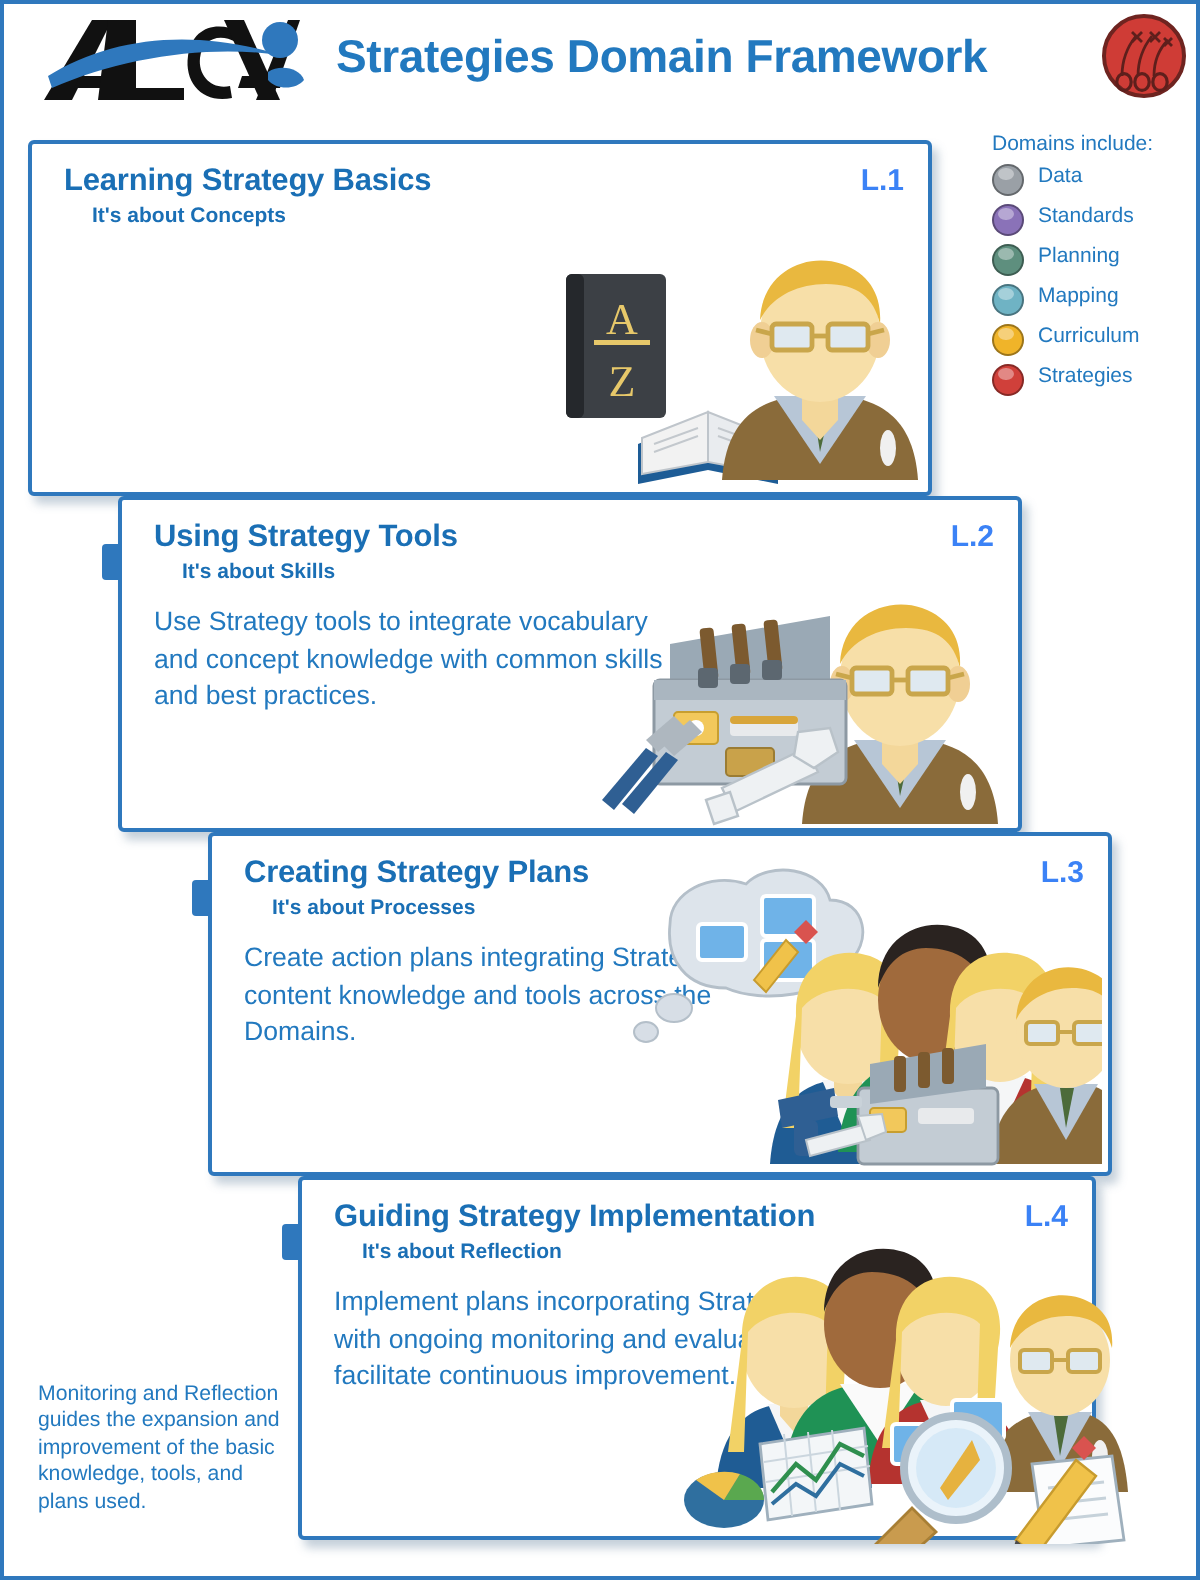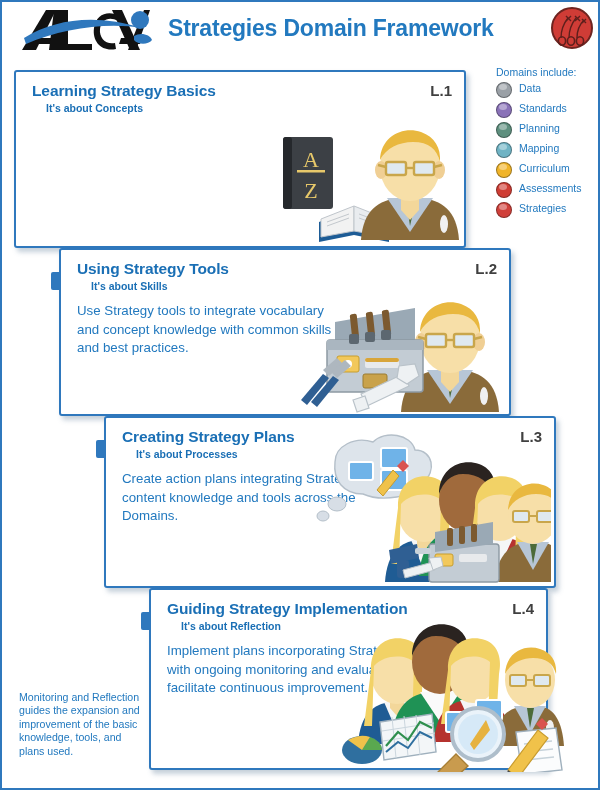--- a/index.html
+++ b/index.html
@@ -79,7 +79,7 @@
   }
   .card-code {
     position: absolute; right: 12px; top: 10px;
-    font-size: 15px; font-weight: bold; color: #404040;
+    font-size: 15px; font-weight: bold; color: #3b82f6;
   }
   .card-art { position: absolute; }
 

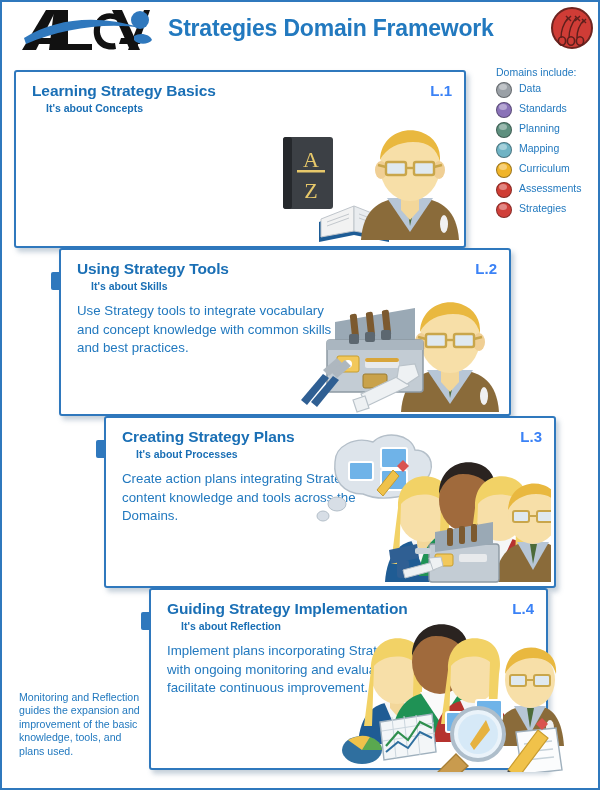--- a/index.html
+++ b/index.html
@@ -172,10 +172,6 @@
     <div class="legend-row">
       <span class="legend-ico" style="background:#f0b429"></span>
       <span class="legend-label">Curriculum</span>
-    </div>
-    <div class="legend-row">
-      <span class="legend-ico" style="background:#cf3d34"></span>
-      <span class="legend-label">Assessments</span>
     </div>
     <div class="legend-row">
       <span class="legend-ico" style="background:#d0403a"></span>

